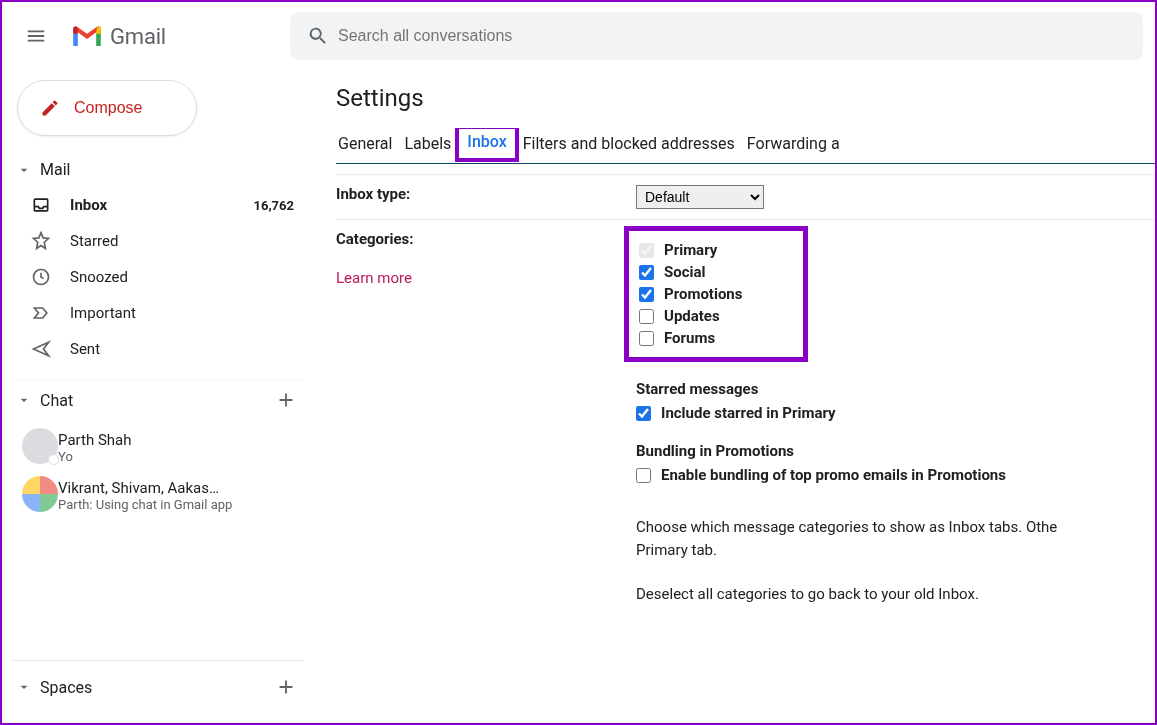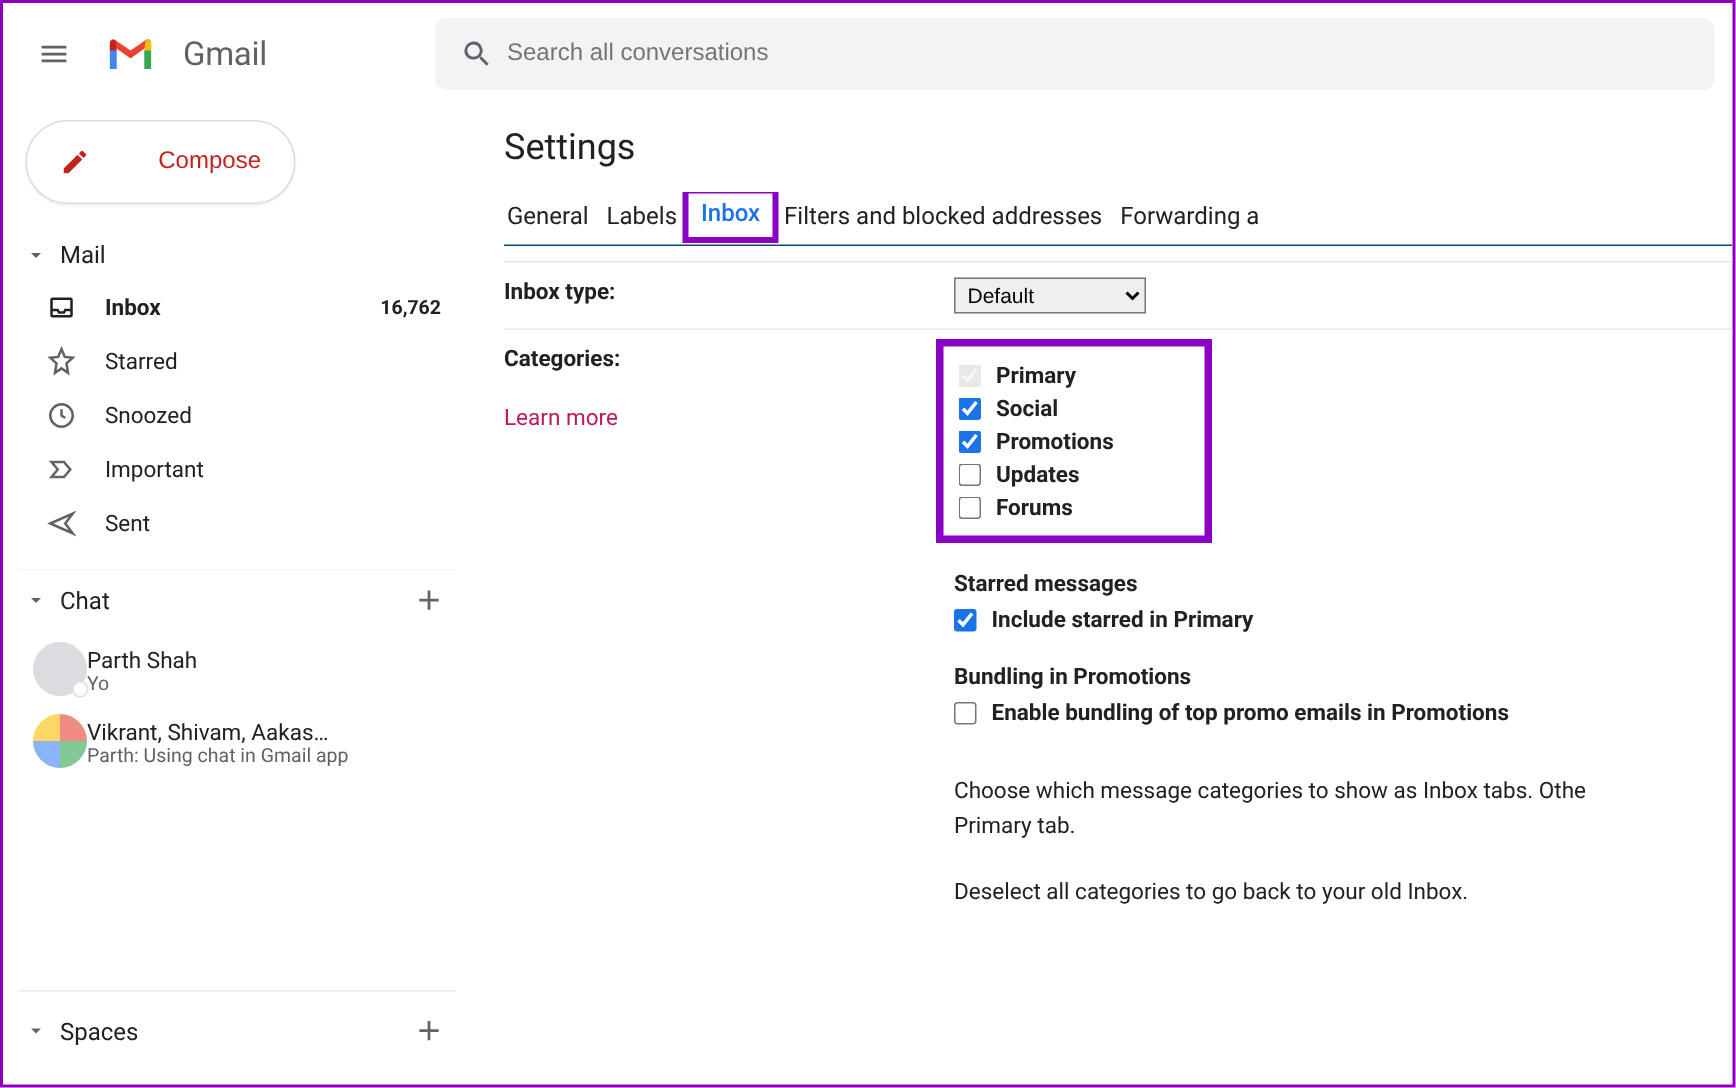--- a/index.html
+++ b/index.html
@@ -29,7 +29,7 @@
     border-radius:50%;
   }
   .logo-wrap {
-    display:flex;align-items:center;gap:18px;
+    display:flex;align-items:center;gap:6px;
     padding:0 10px;
     min-width: 230px;
   }

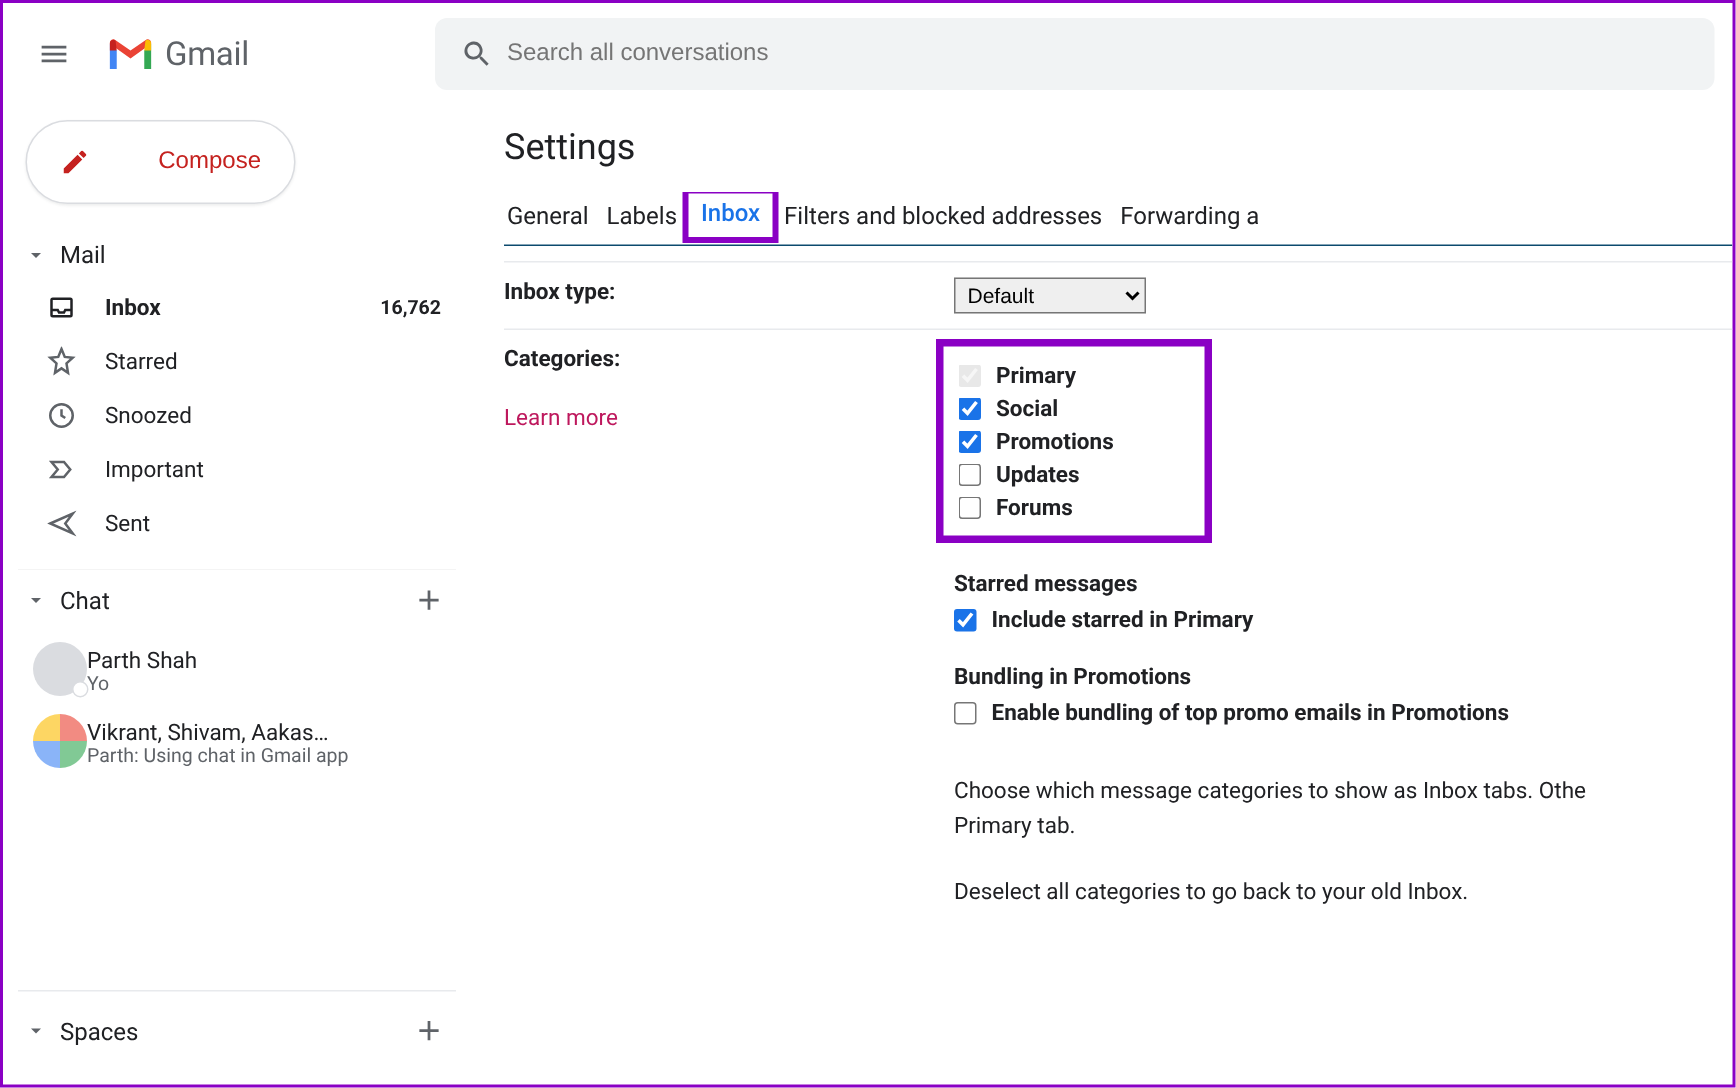--- a/index.html
+++ b/index.html
@@ -68,7 +68,6 @@
     box-shadow:0 1px 2px rgba(60,64,67,.1);
     margin-bottom:18px;
     margin-left:5px;
-    justify-content:space-between;
   }
   .section-head {
     display:flex;align-items:center;gap:8px;

